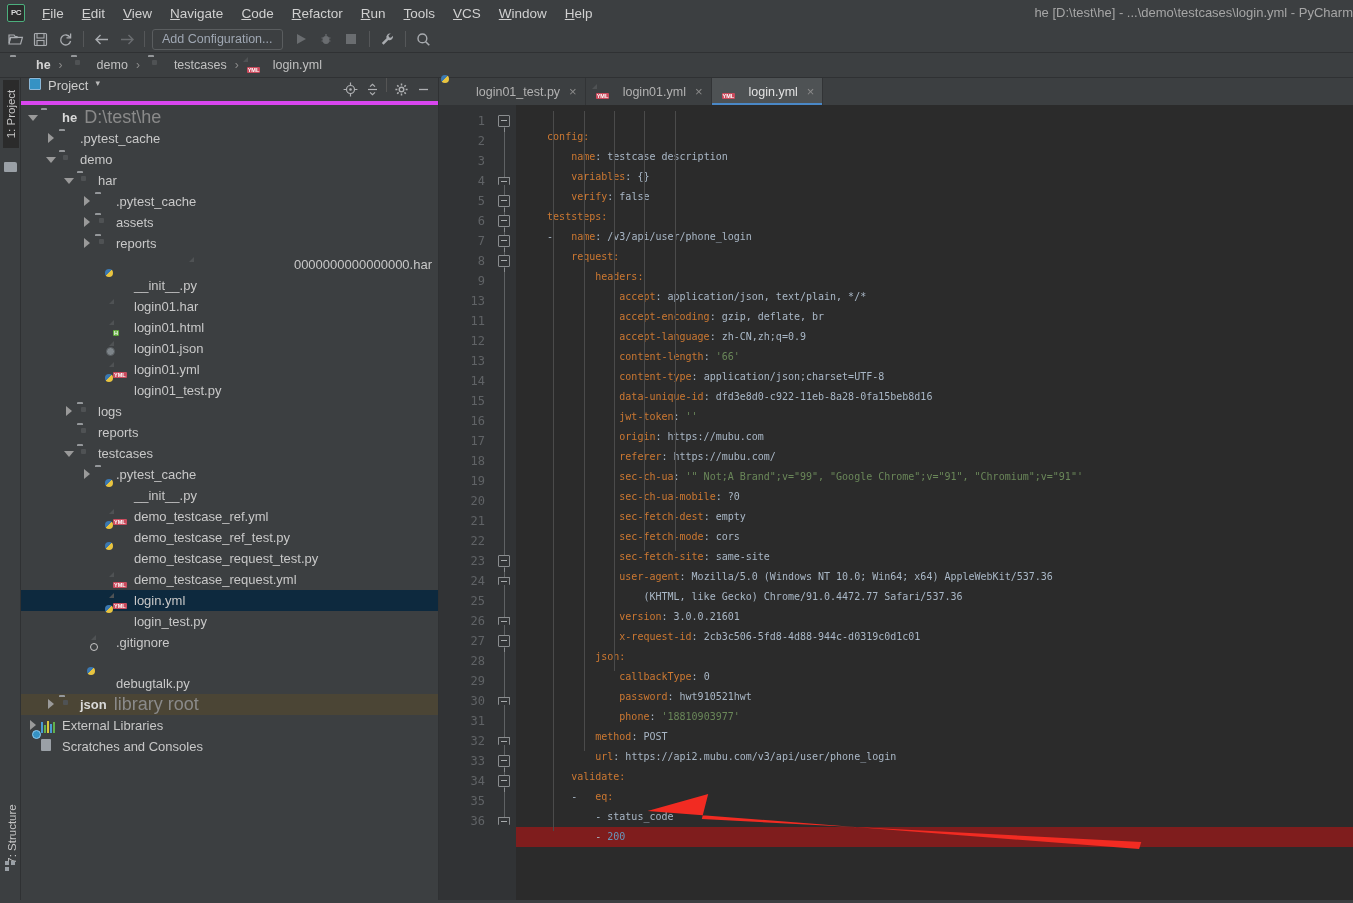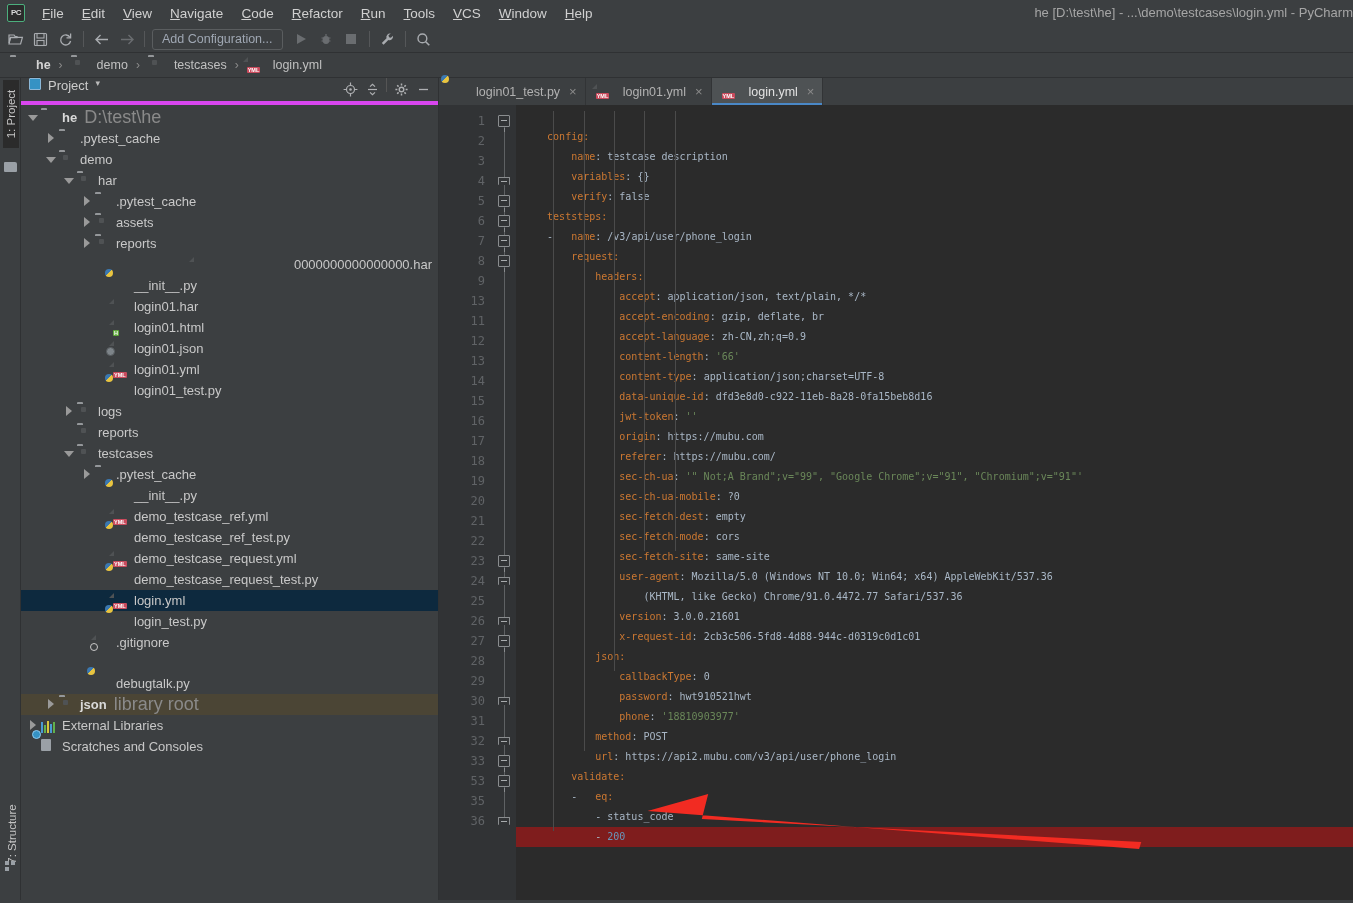--- a/index.html
+++ b/index.html
@@ -470,13 +470,13 @@
           </div>
           <div class="node" style="padding-left: 78px;">
             <span class="arrow"></span>
+            <span class="ico"><span class="py-ico"><span class="pb"></span><span class="pdot1"></span></span></span>
+            <span class="nm">demo_testcase_request_test.py</span>
+          </div>
+          <div class="node" style="padding-left: 78px;">
+            <span class="arrow"></span>
             <span class="ico"><span class="file-base"><span class="tag yml">YML</span></span></span>
             <span class="nm">demo_testcase_request.yml</span>
-          </div>
-          <div class="node" style="padding-left: 78px;">
-            <span class="arrow"></span>
-            <span class="ico"><span class="py-ico"><span class="pb"></span><span class="pdot1"></span></span></span>
-            <span class="nm">demo_testcase_request_test.py</span>
           </div>
           <div class="node selected" style="padding-left: 78px;">
             <span class="arrow"></span>

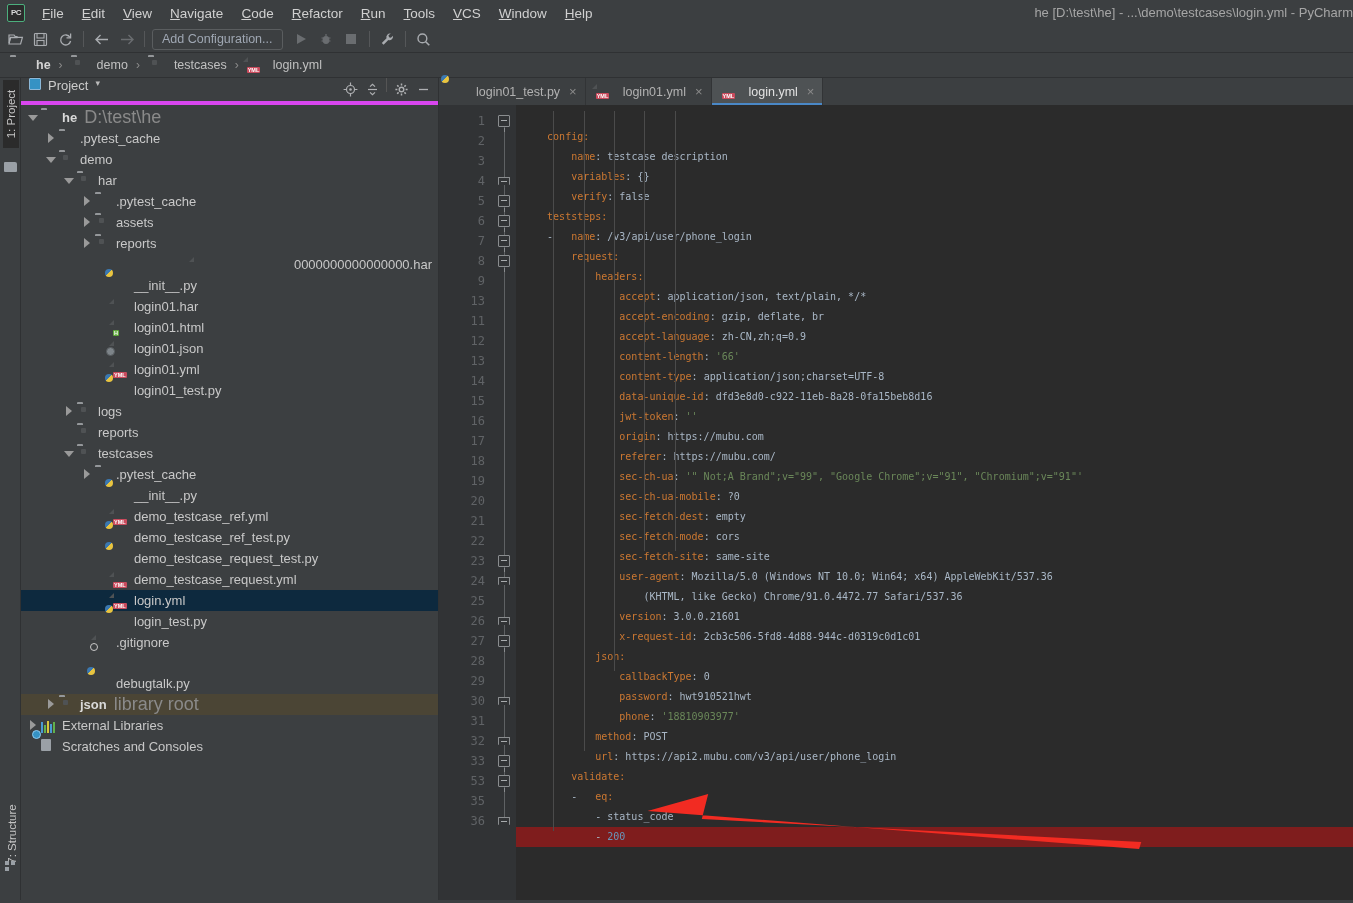--- a/index.html
+++ b/index.html
@@ -578,7 +578,7 @@
             <div>31</div>
             <div>32</div>
             <div>33</div>
-            <div>53</div>
+            <div>34</div>
             <div>35</div>
             <div>36</div>
           </div>

